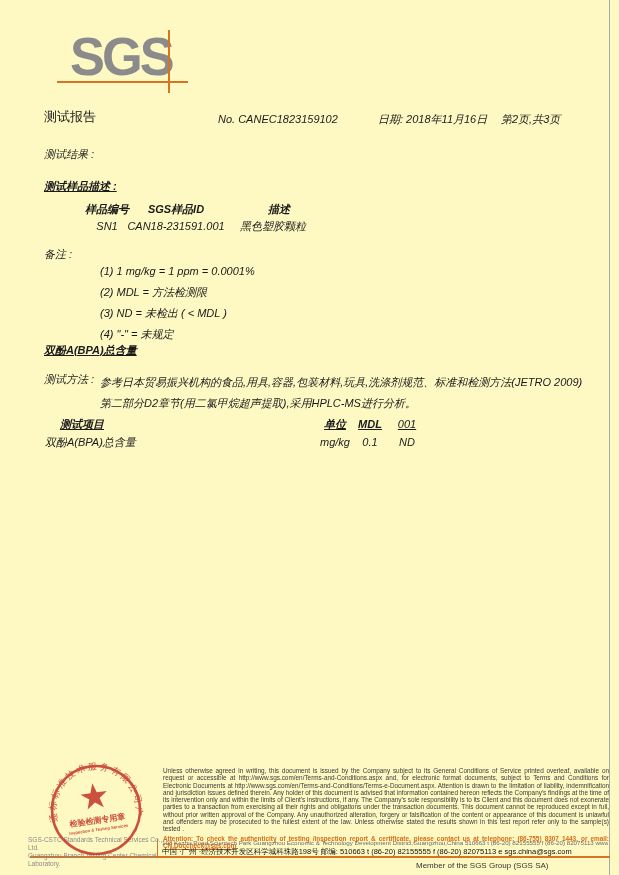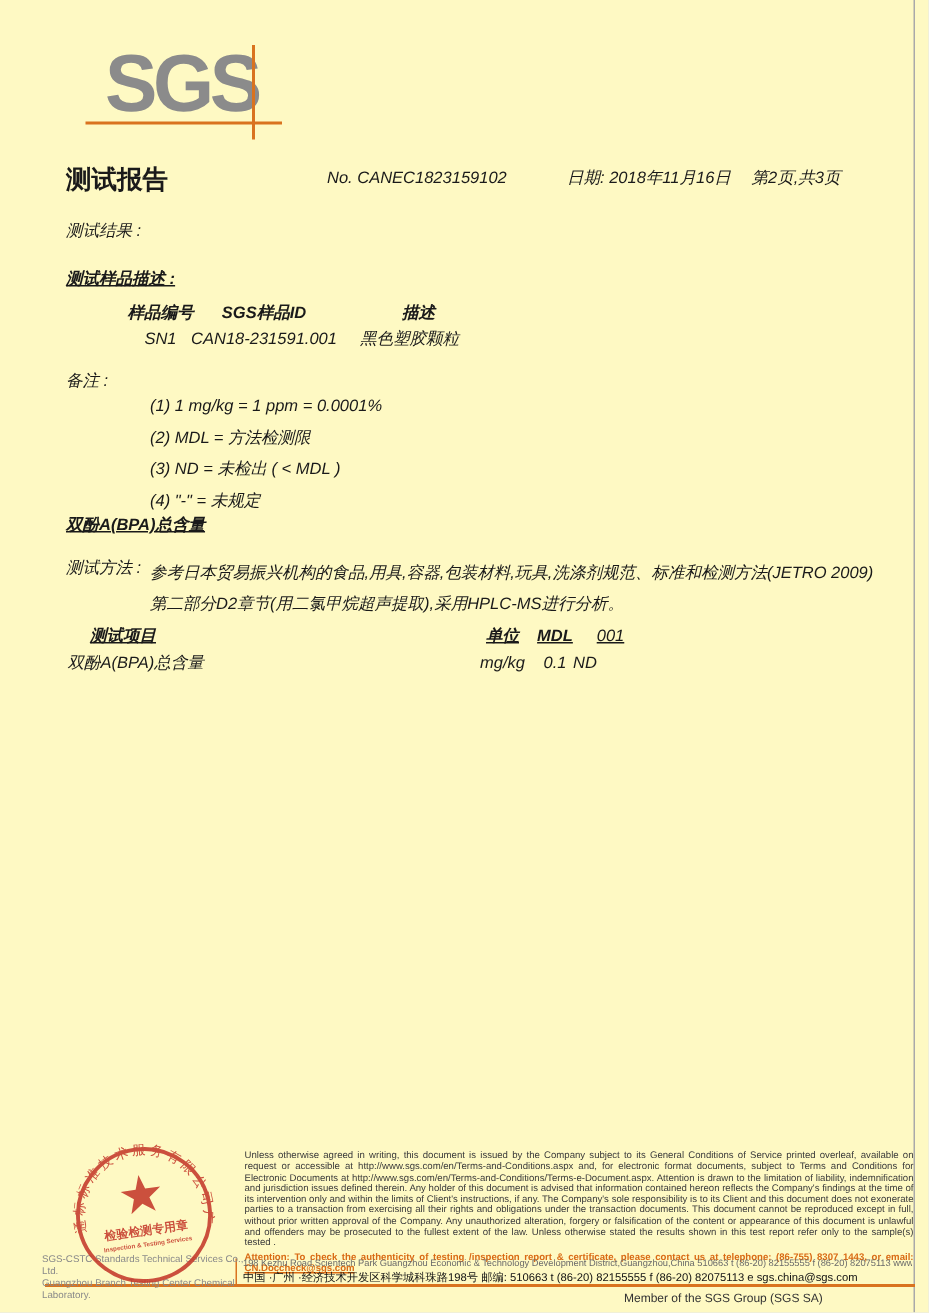--- a/index.html
+++ b/index.html
@@ -20,7 +20,7 @@
   .logo-hline { left:57px; top:81px; width:131px; height:2px; background:#d9731f; }
 
   
-  .doc-title { left:44px; top:108px; font-size:17px; font-weight:bold; }
+  .doc-title { left:44px; top:108px; font-size:13px; font-weight:normal; }
   .report-no { left:218px; top:112px; }
   .date-field { left:378px; top:112px; }
   .page-info { left:501px; top:112px; }

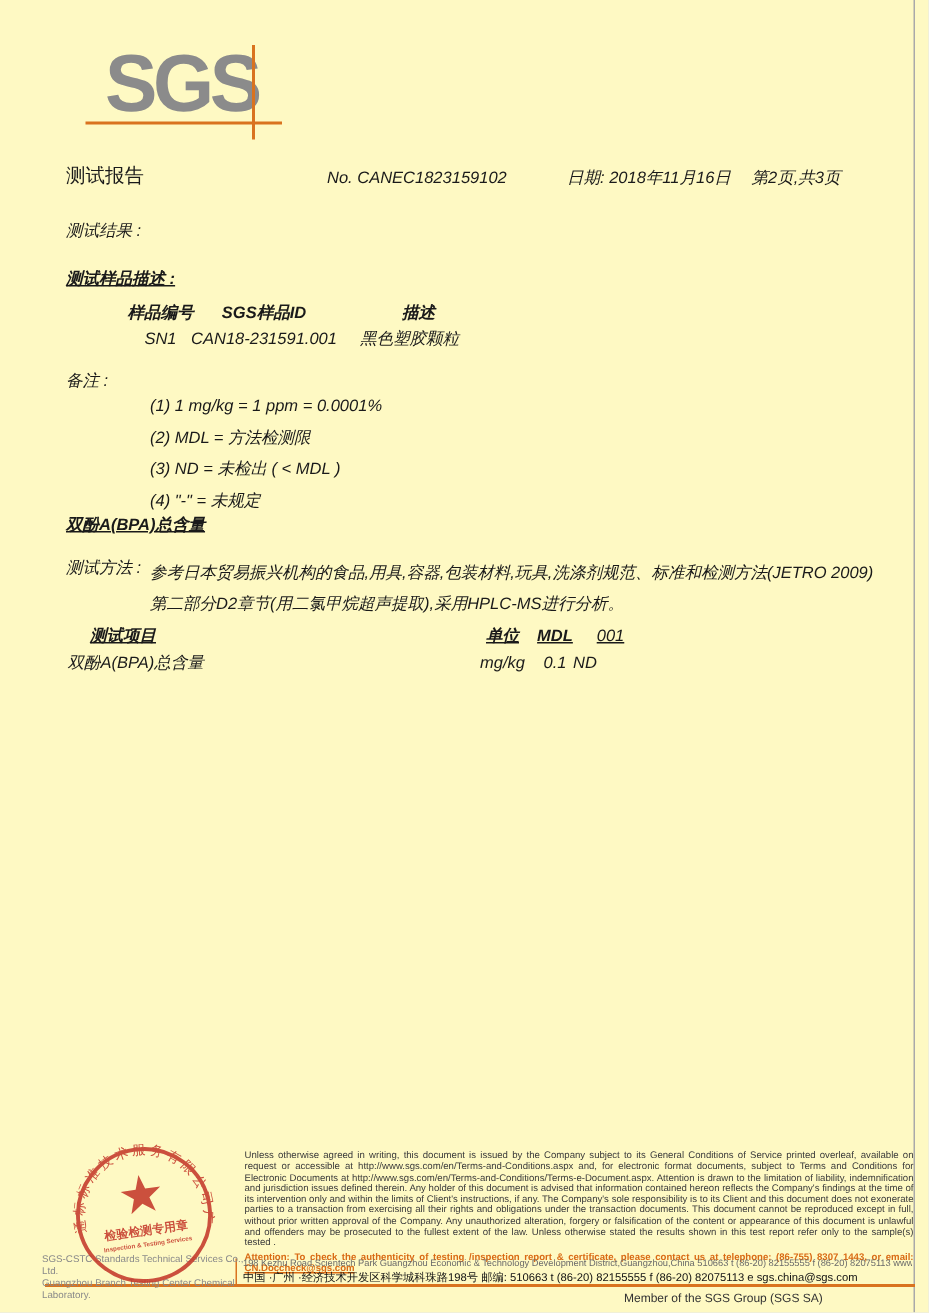--- a/index.html
+++ b/index.html
@@ -54,7 +54,7 @@
   .rt-r1 { left:45px;  top:435px; }
   .rt-r2 { left:310px; top:435px; width:50px; text-align:center; }
   .rt-r3 { left:345px; top:435px; width:50px; text-align:center; }
-  .rt-r4 { left:382px; top:435px; width:50px; text-align:left; }
+  .rt-r4 { left:382px; top:435px; width:50px; text-align:center; }
 
   
   .company-lines { left:28px; top:836px; width:140px; font-size:6.5px; line-height:8px; color:#8a8a8a; z-index:1; }

